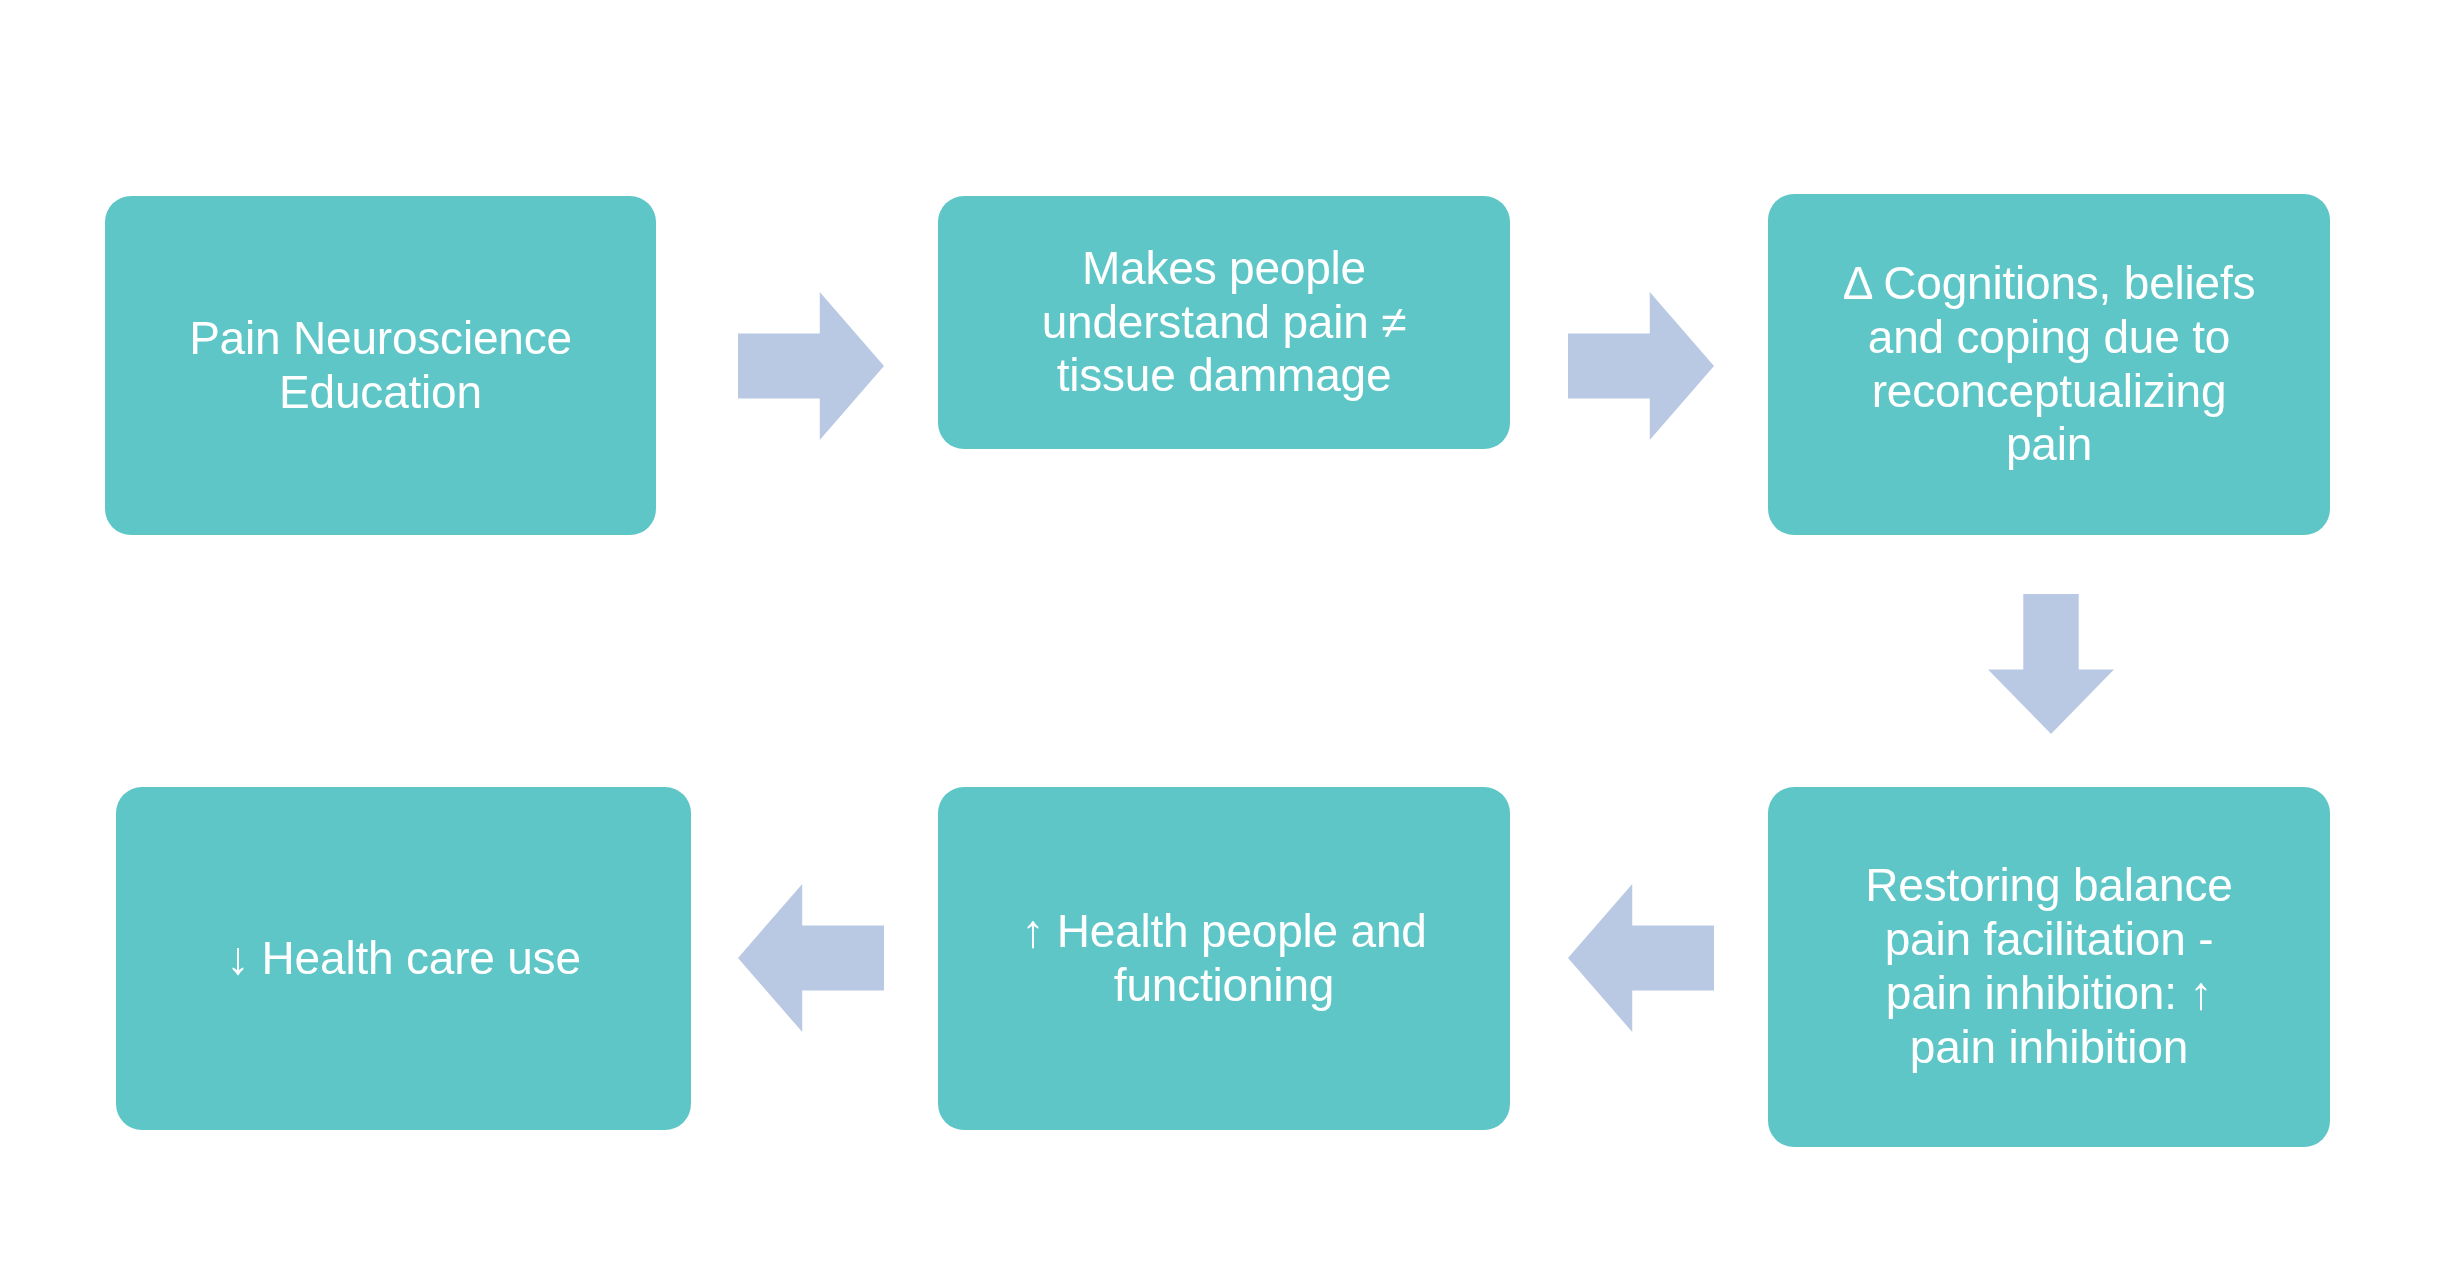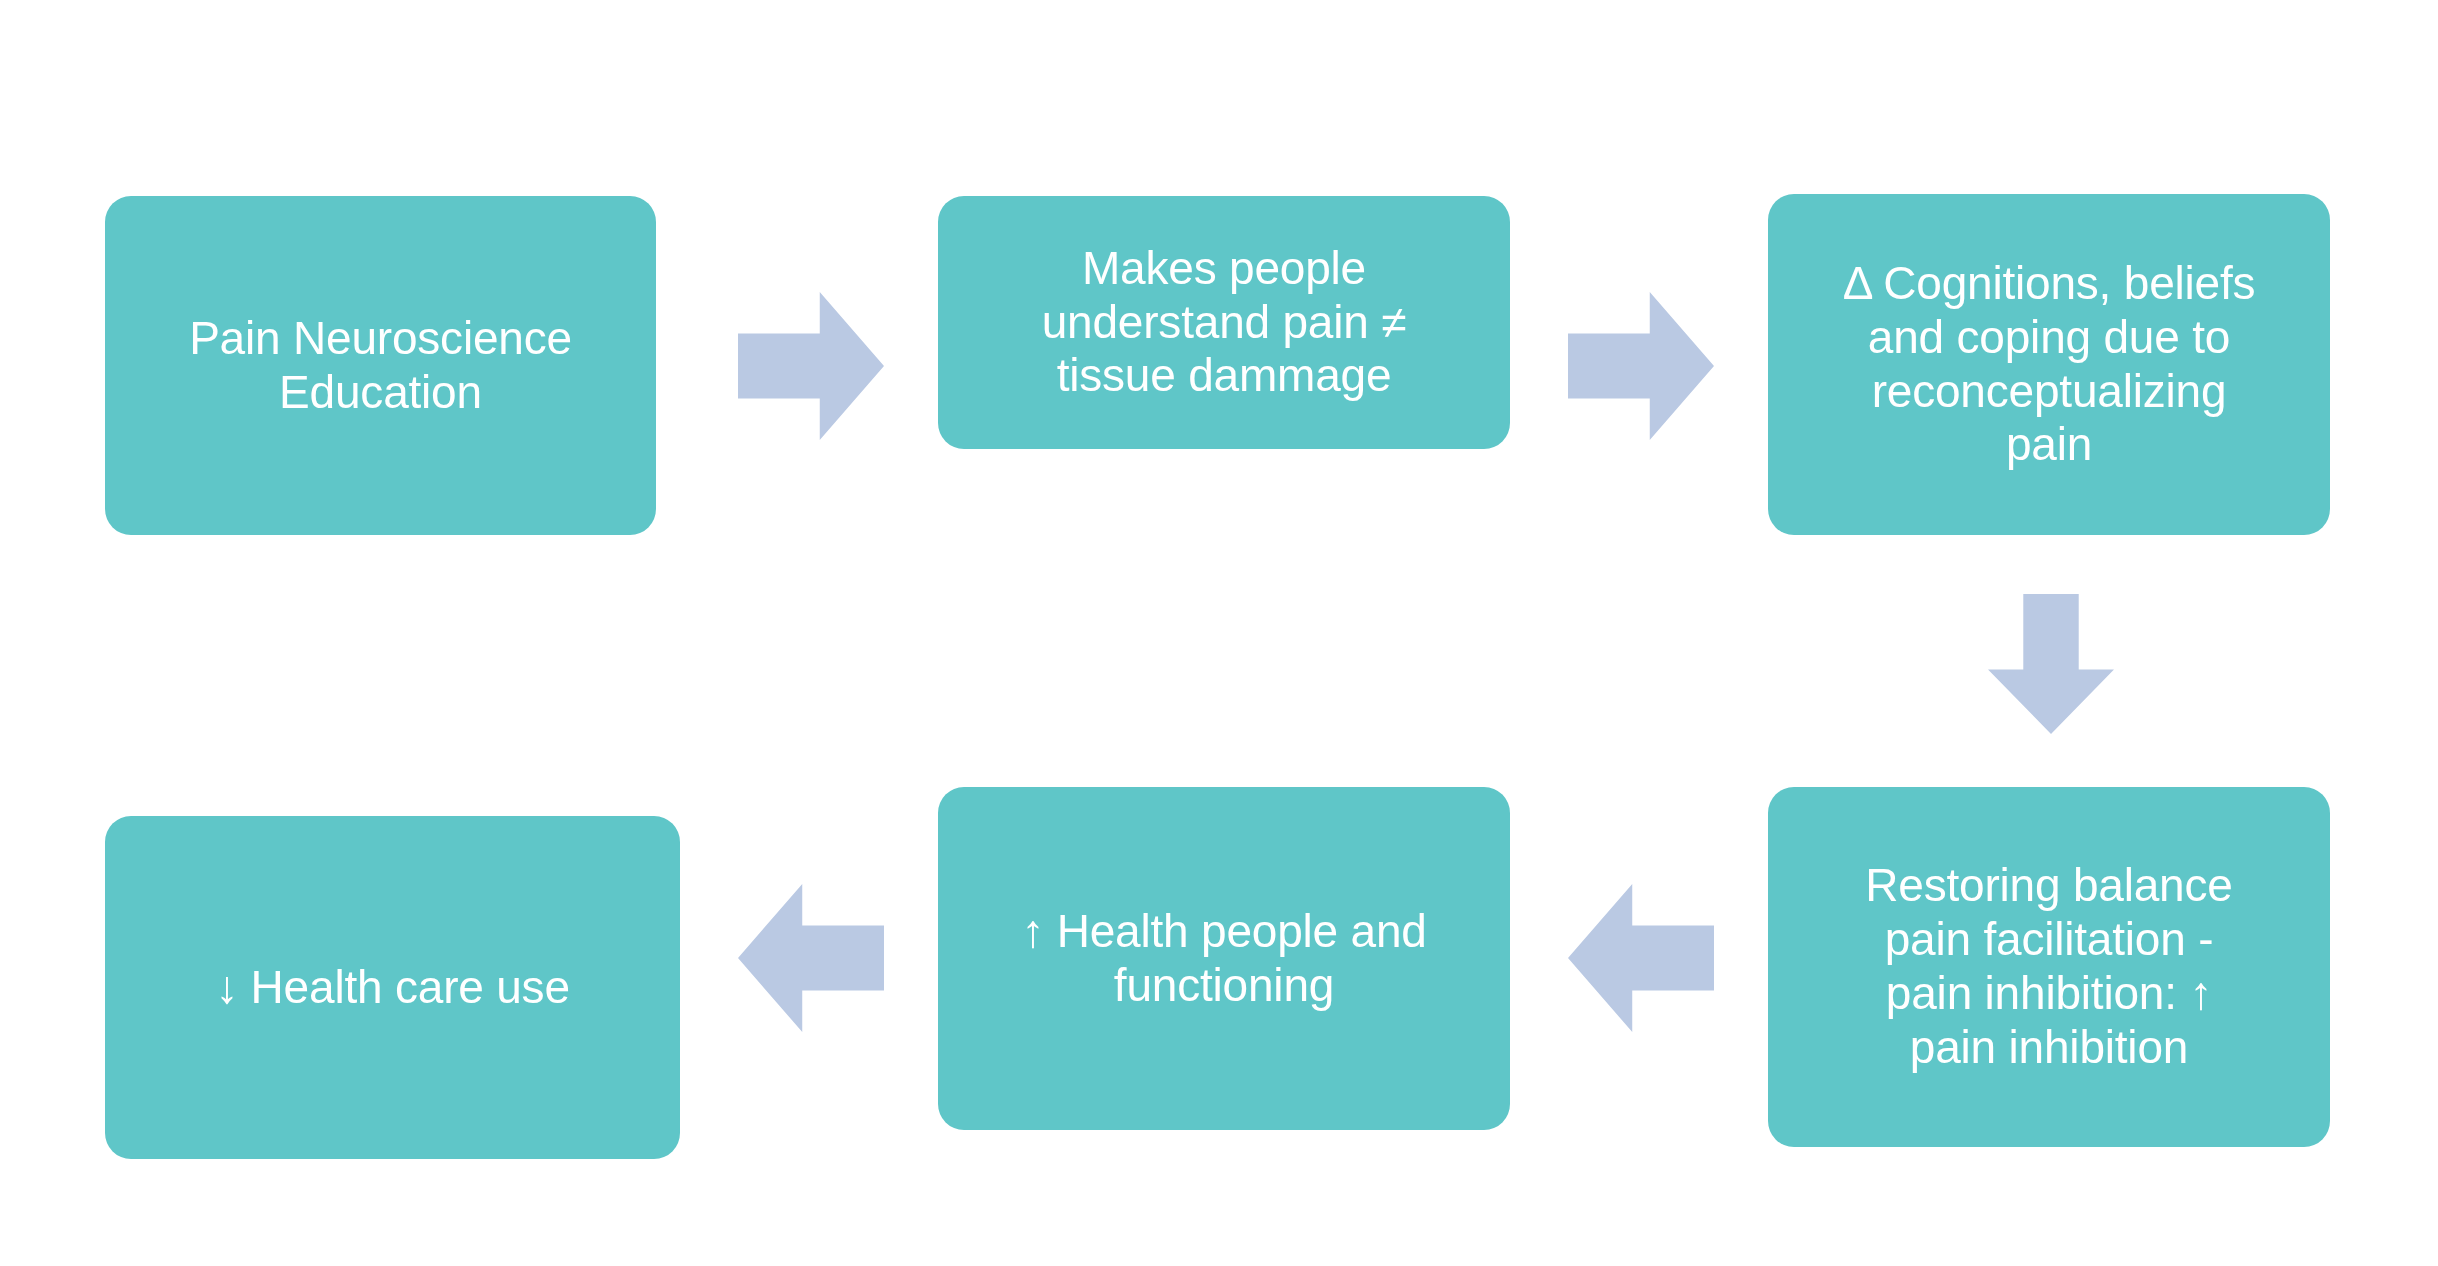--- a/index.html
+++ b/index.html
@@ -41,7 +41,7 @@
   #node-understand { left: 938px;  top: 196px;  width: 572px; height: 253px; }
   #node-cognitions { left: 1768px; top: 194px;  width: 562px; height: 341px; }
   
-  #node-healthcare { left: 105px;  top: 787px;  width: 575px; height: 343px; margin-top: 29px; }
+  #node-healthcare { left: 116px;  top: 787px;  width: 575px; height: 343px; }
   #node-status     { left: 938px;  top: 787px;  width: 572px; height: 343px; }
   #node-restoring  { left: 1768px; top: 787px;  width: 562px; height: 360px; text-align: center; }
 

